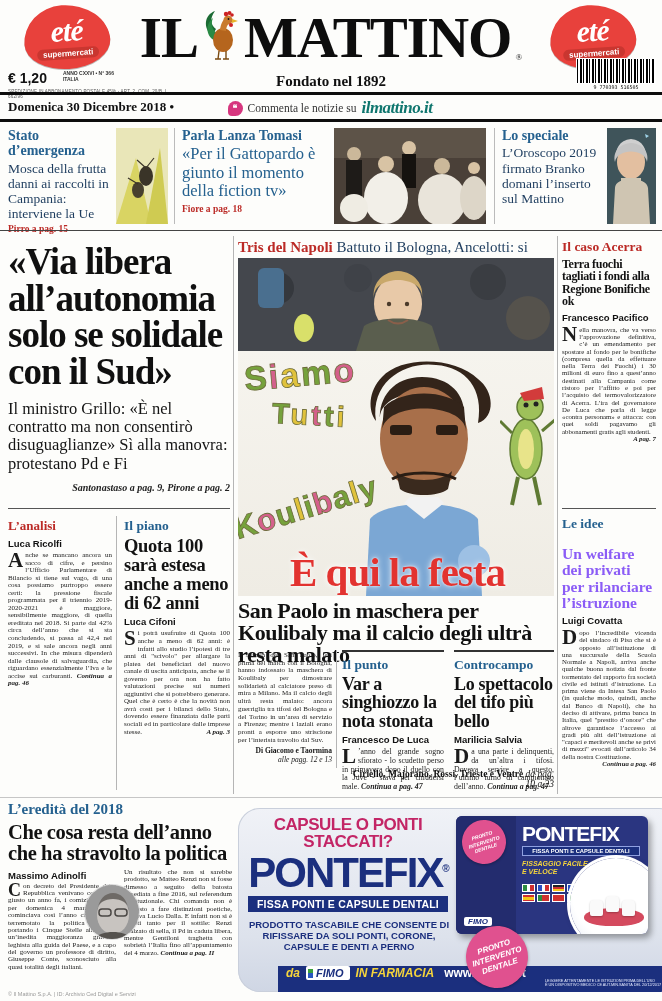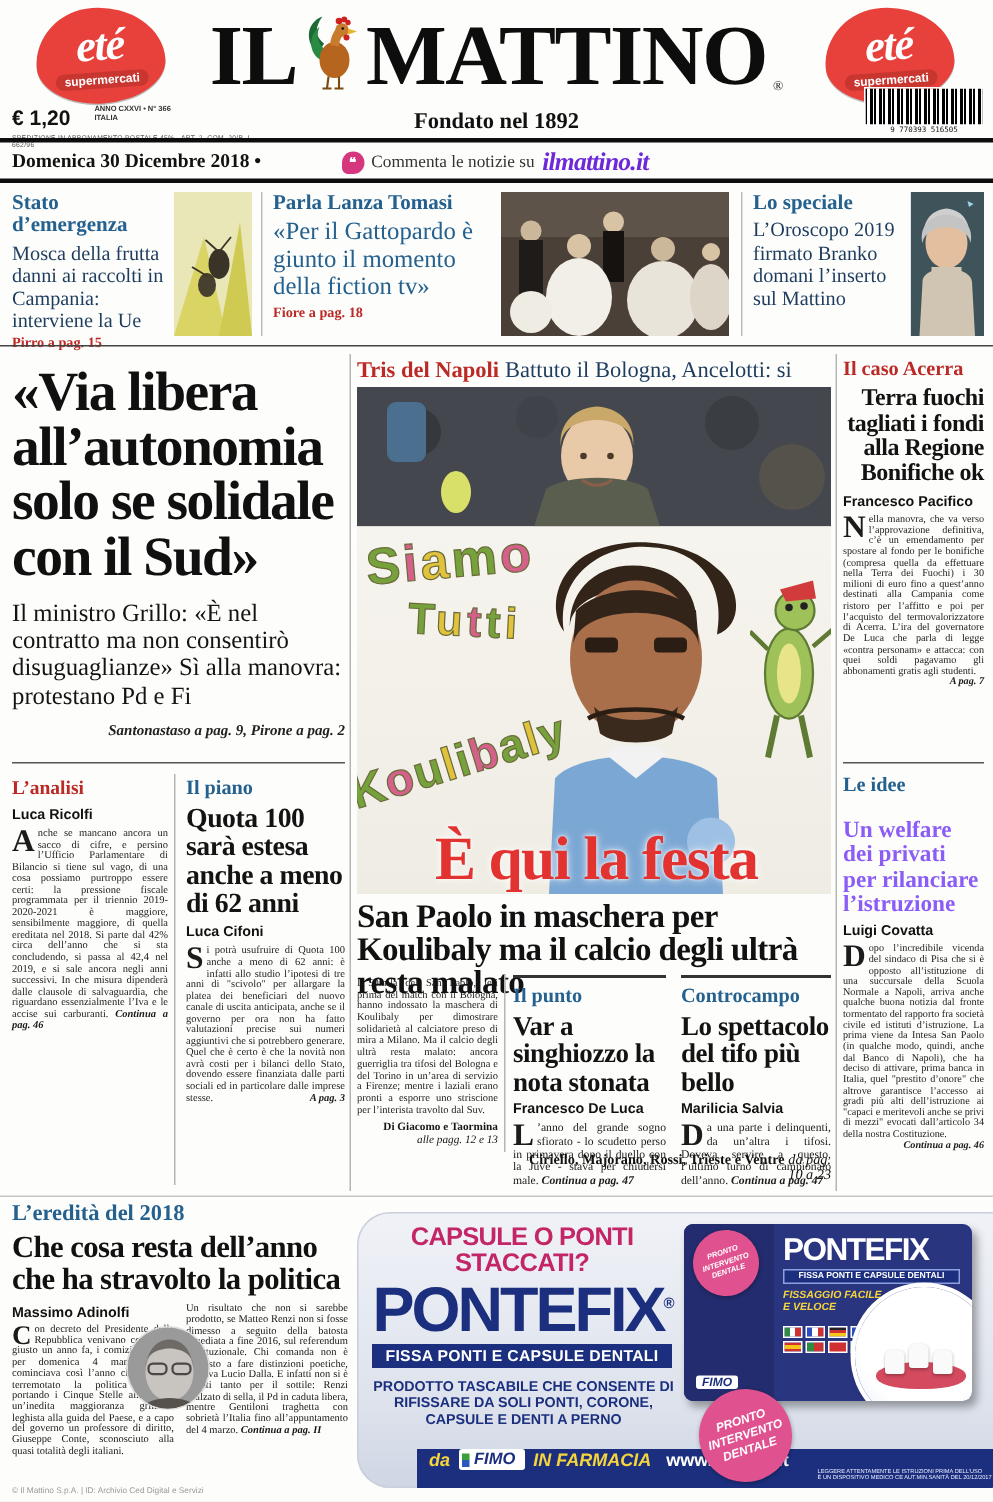--- a/index.html
+++ b/index.html
@@ -41,7 +41,7 @@
   .bubble { width:15px; height:15px; border-radius:50% 50% 50% 4px; background:#d6367e; color:#fff;
             font-size:9px; line-height:15px; text-align:center; font-weight:bold; }
   .comment-txt { font-size:11.5px; color:#333; }
-  .site-script { font-size:17px; font-weight:bold; font-style:italic; color:#6d28d9; letter-spacing:-.5px; }
+  .site-script { font-size:17px; font-weight:bold; font-style:italic; color:#0f766e; letter-spacing:-.5px; }
   .rule-b { position:absolute; left:0; top:119px; width:662px; height:3px; background:#0d0d0d; }
 
   

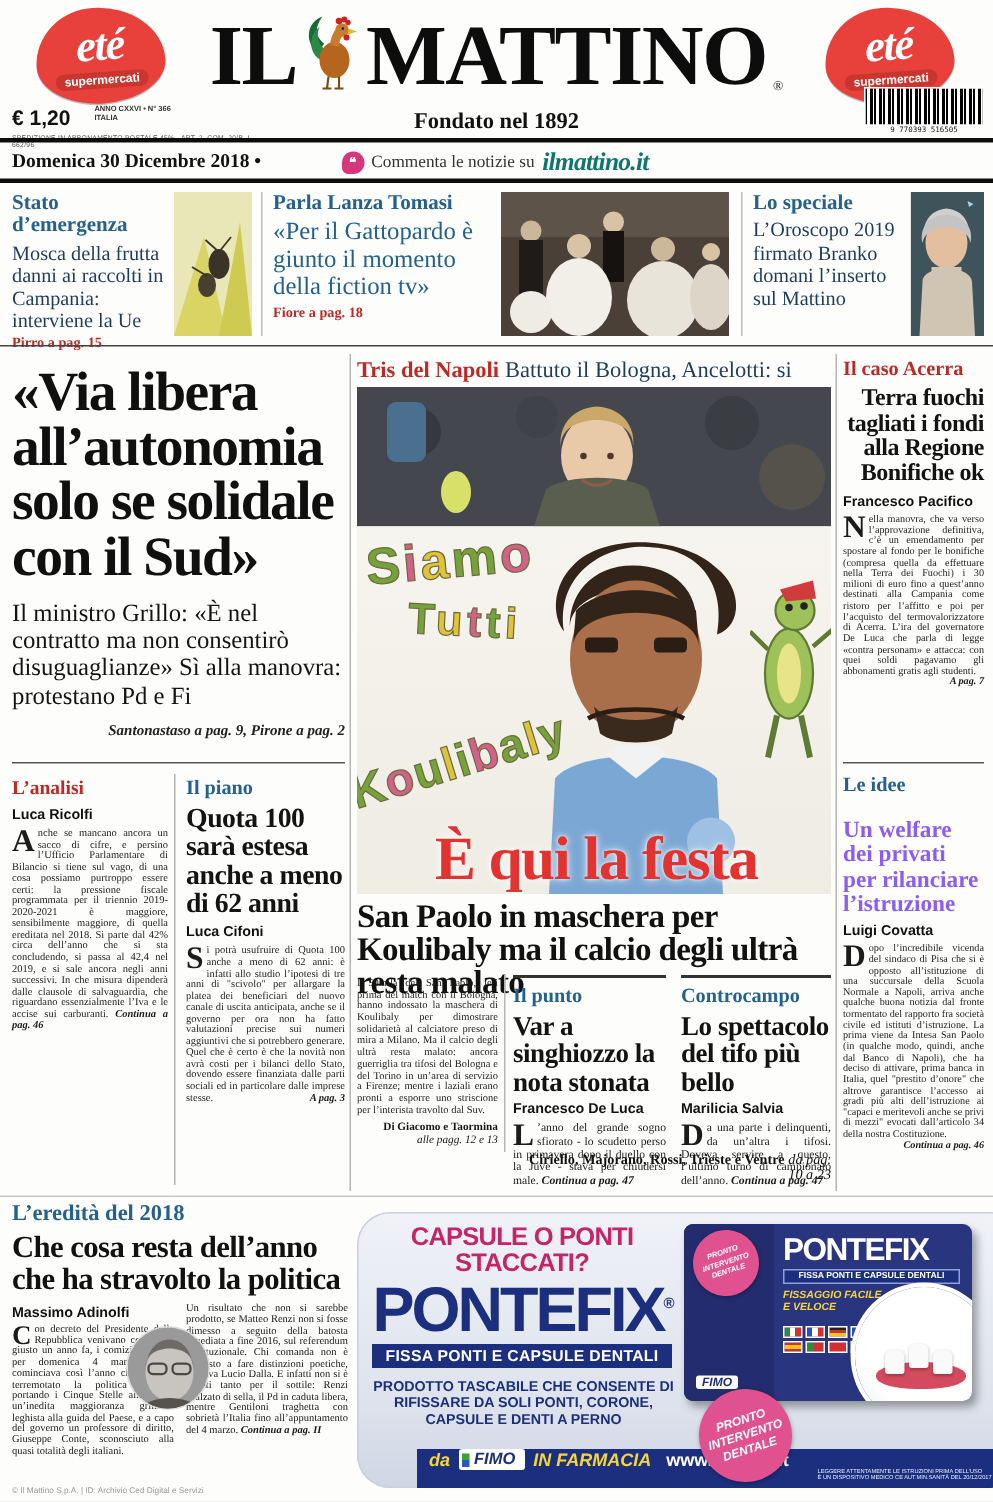--- a/index.html
+++ b/index.html
@@ -119,7 +119,7 @@
 
   
   .acerra { position:absolute; left:562px; top:237px; width:94px; }
-  .acerra h2 { font-size:16px; line-height:1.04; font-weight:bold; color:#131313; margin-top:3px; letter-spacing:-.3px;text-align:right; }
+  .acerra h2 { font-size:12px; line-height:1.04; font-weight:bold; color:#131313; margin-top:3px; letter-spacing:-.3px; }
   .rcol-body { font-size:6.8px; line-height:1.07; }
   .rcol-hr { position:absolute; left:562px; top:508px; width:94px; height:1px; background:#555; }
   .idee { position:absolute; left:562px; top:514px; width:94px; }

